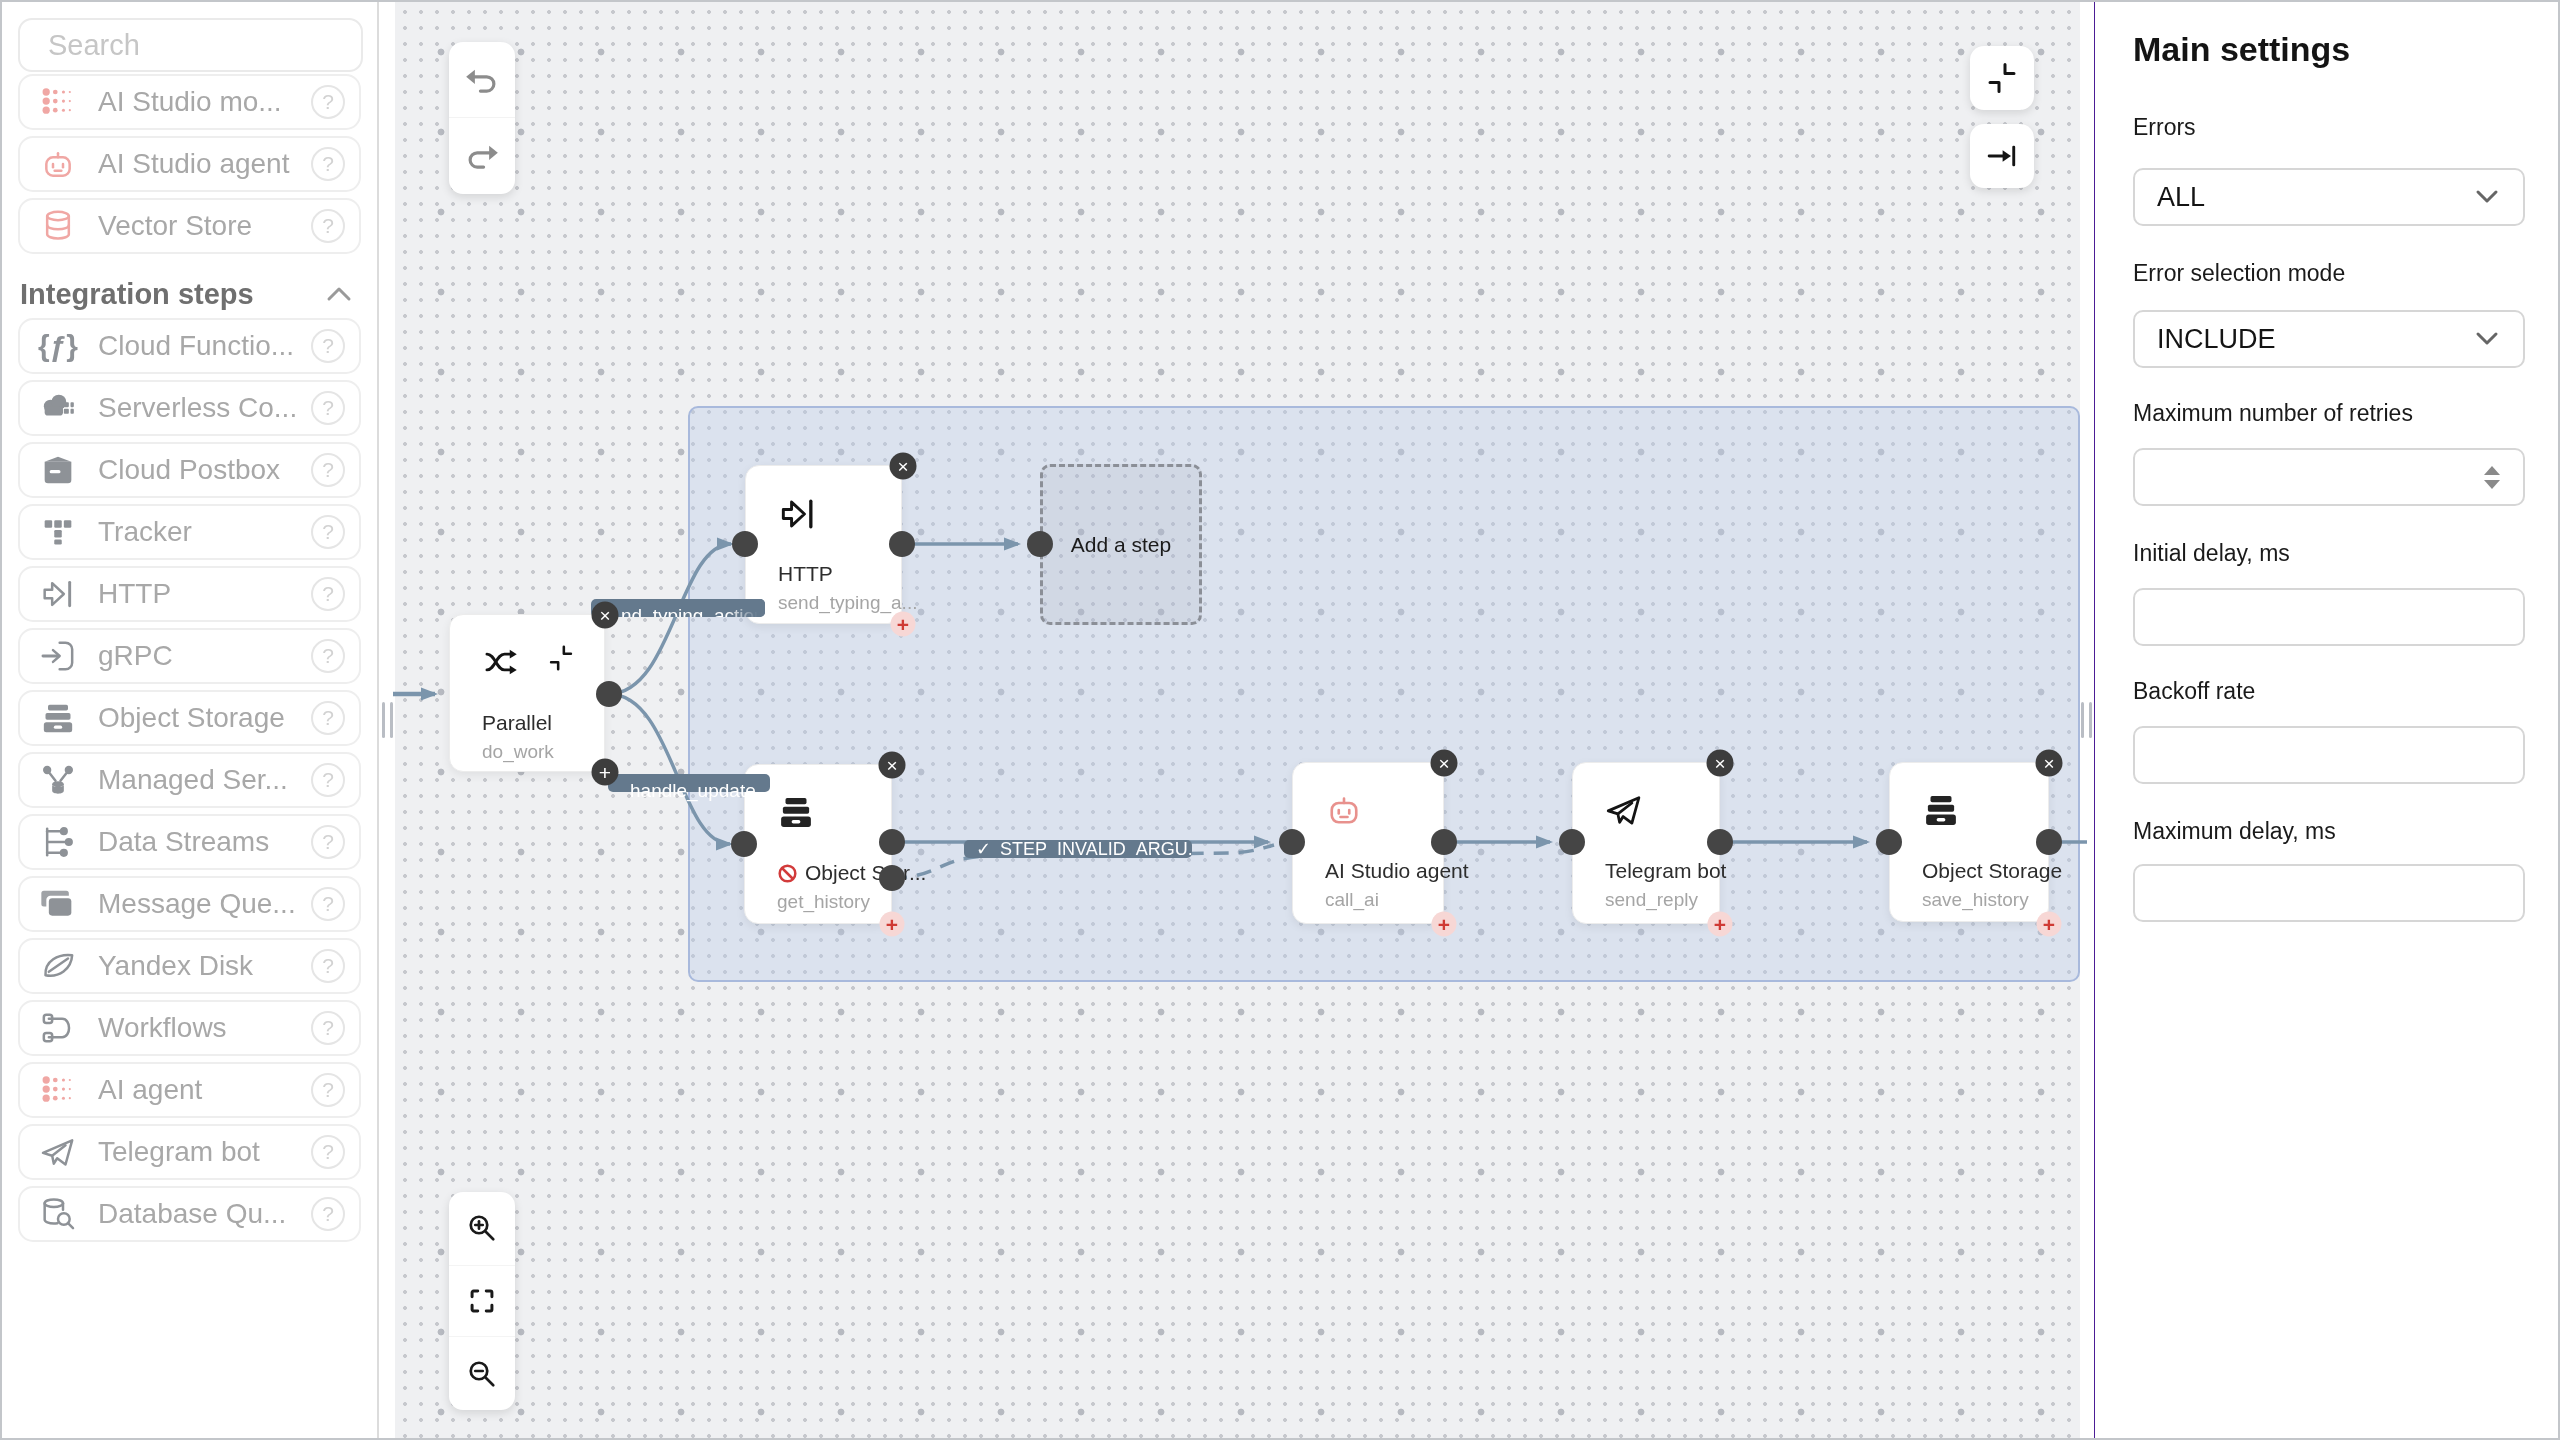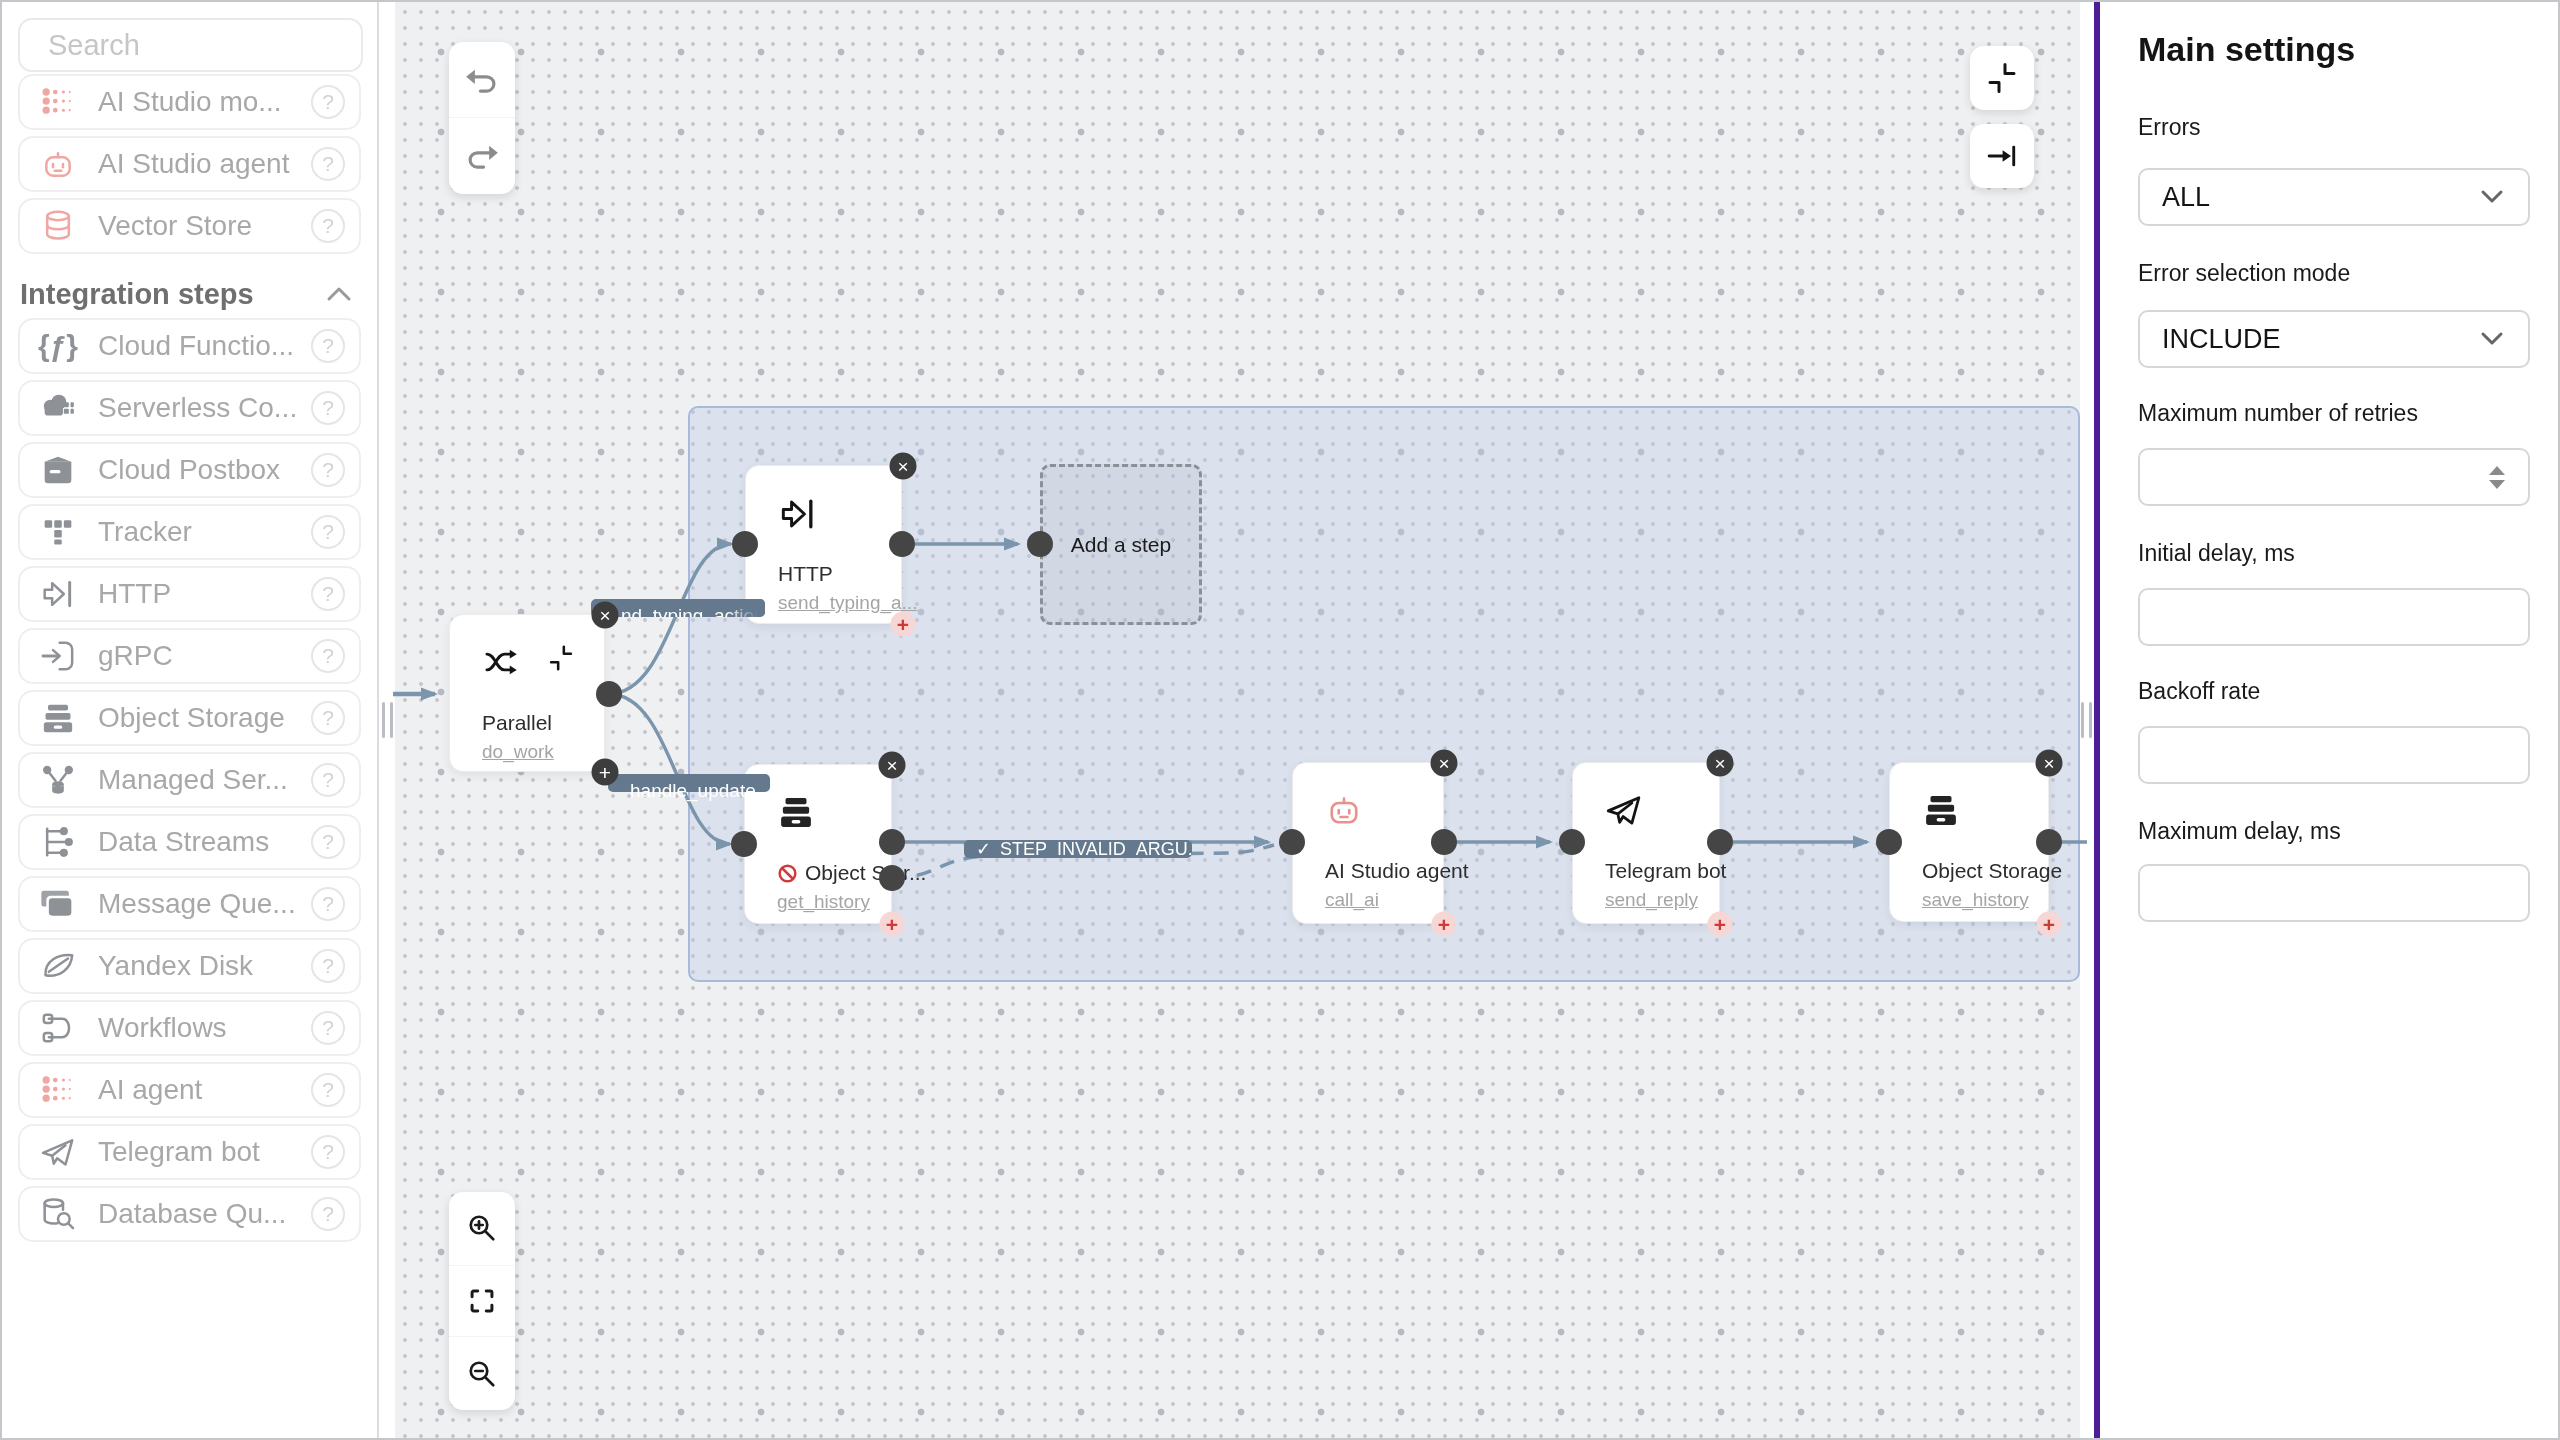--- a/index.html
+++ b/index.html
@@ -71,7 +71,7 @@
   #handle-right { left:1700px; top:700px; }
 
   
-  #panel { position:absolute; left:2092px; top:0; width:466px; height:1436px; background:#fff; border-left:6px solid #4c1d95; }
+  #panel { position:absolute; left:2092px; top:0; width:466px; height:1436px; background:#fff; border-left:1px solid #4c1d95; }
   #panel-title { position:absolute; left:38px; top:28px; font-size:34px; font-weight:700; color:#141414; }
   .fld-label { position:absolute; left:38px; font-size:23px; color:#1a1a1a; }
   .fld-box { position:absolute; left:38px; width:392px; height:58px; border:2px solid #d6d6d6; border-radius:10px; background:#fff; display:flex; align-items:center; padding:0 22px; }

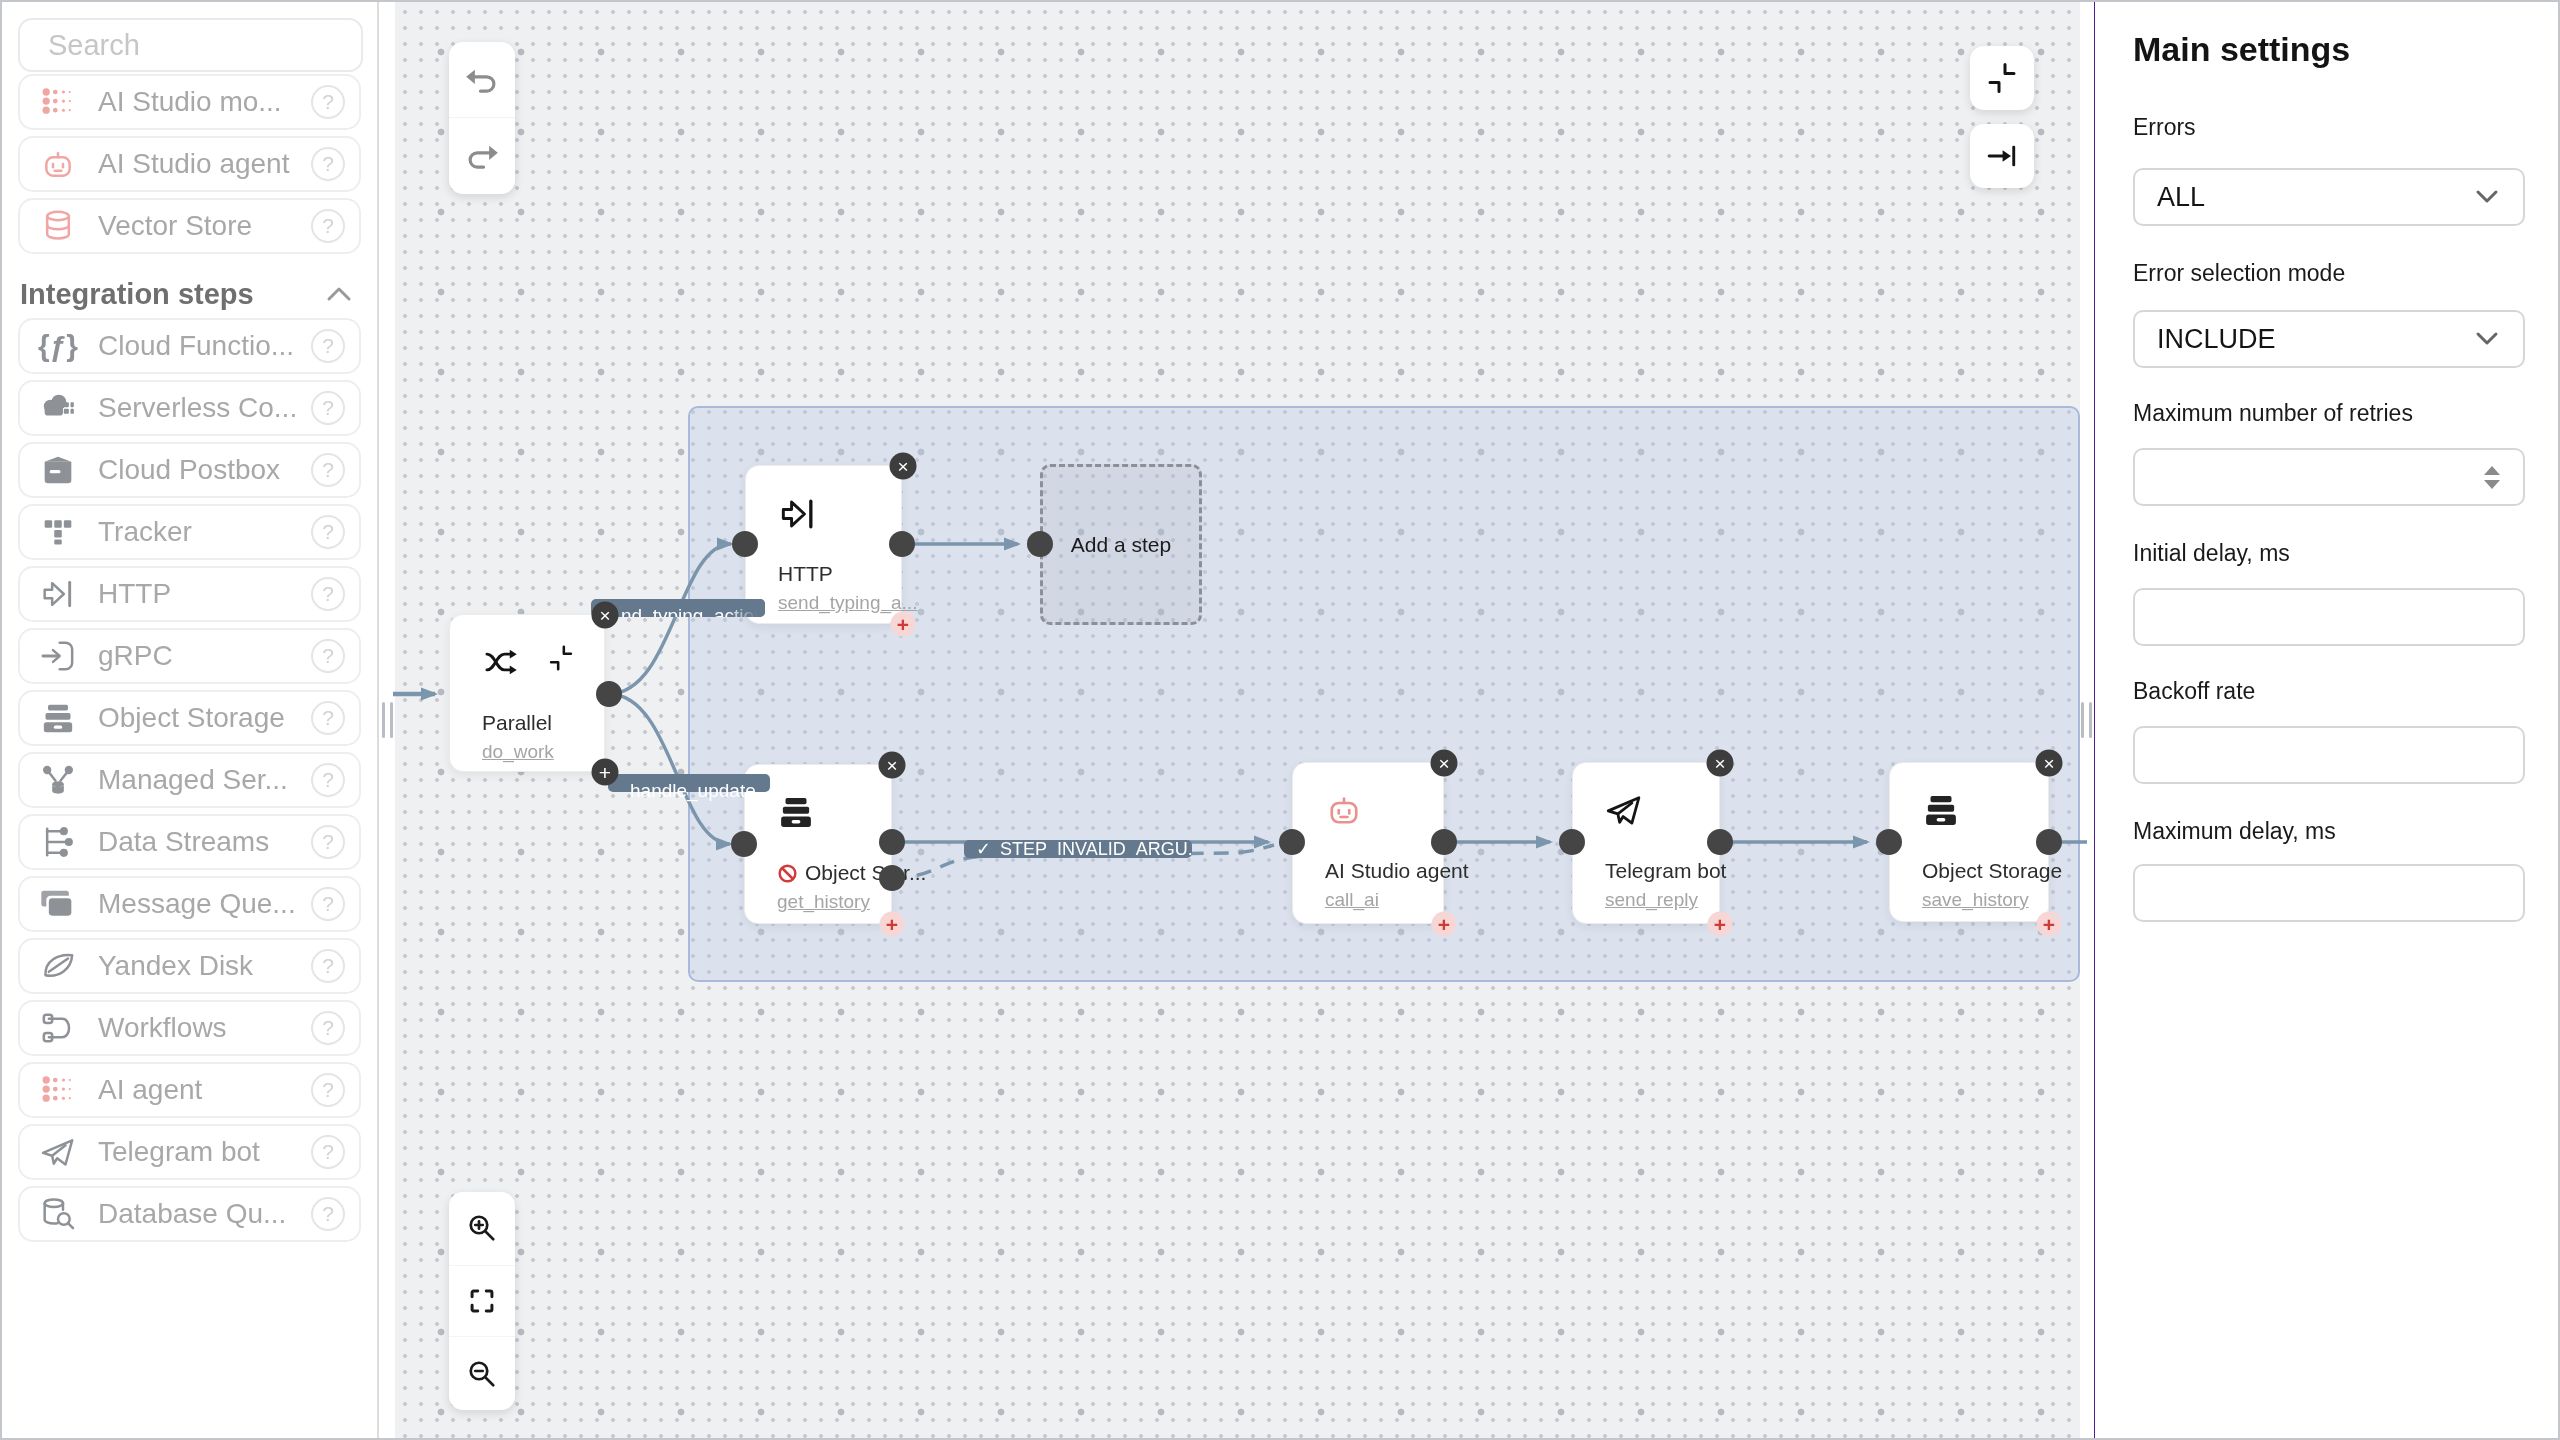--- a/index.html
+++ b/index.html
@@ -39,7 +39,7 @@
   .node-icon { position:absolute; left:30px; top:26px; }
   .node-collapse { position:absolute; right:26px; top:26px; }
   .node-title { position:absolute; left:32px; top:96px; font-size:21px; color:#2d2d2d; white-space:nowrap; display:flex; align-items:center; gap:7px; }
-  .node-sub { position:absolute; left:32px; top:126px; font-size:19px; color:#a5a5a5; white-space:nowrap;text-decoration:underline; }
+  .node-sub { position:absolute; left:32px; top:126px; font-size:19px; color:#a5a5a5; white-space:nowrap; }
 
   #add-step { position:absolute; left:659px; top:462px; width:162px; height:161px; border:3px dashed #8b8f97; border-radius:10px; background:rgba(125,132,148,0.10); display:flex; align-items:center; justify-content:center; z-index:3; }
   #add-step span { font-size:21px; color:#1b1b1b; }

